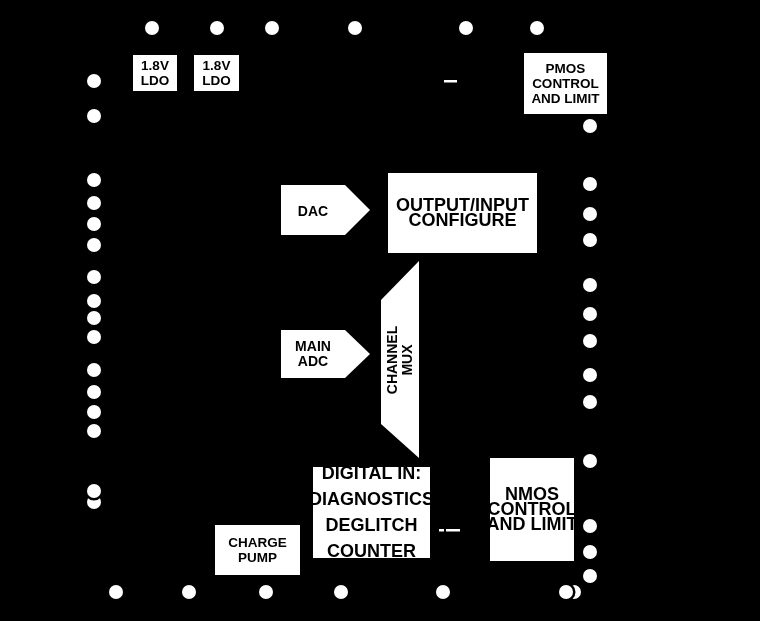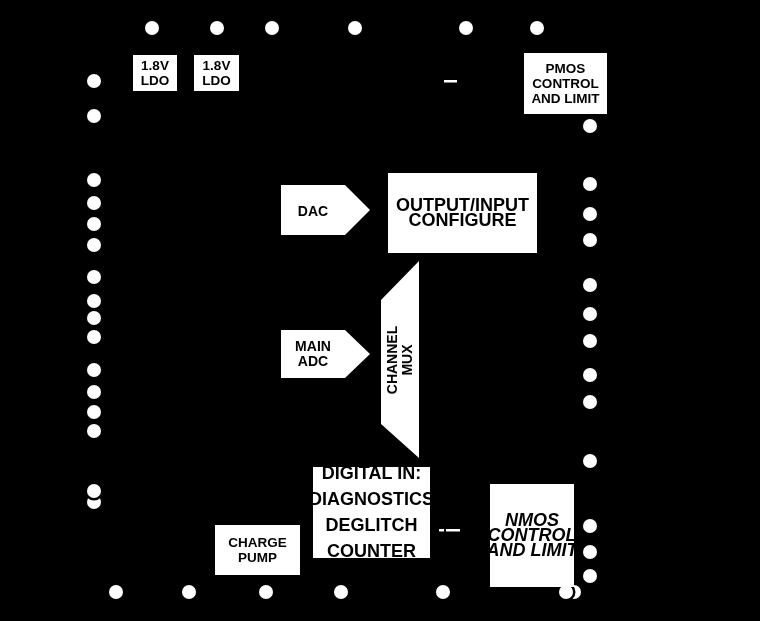--- a/index.html
+++ b/index.html
@@ -163,7 +163,7 @@
     <span>PUMP</span>
   </div>
 
-  <div class="box fs14" id="blk-nmos" style="left:490px;top:484px;width:84px;height:103px;font-style:italic;">
+  <div class="box fs14" id="blk-nmos" style="left:490px;top:458px;width:84px;height:103px;">
     <span>NMOS</span>
     <span>CONTROL</span>
     <span>AND LIMIT</span>

